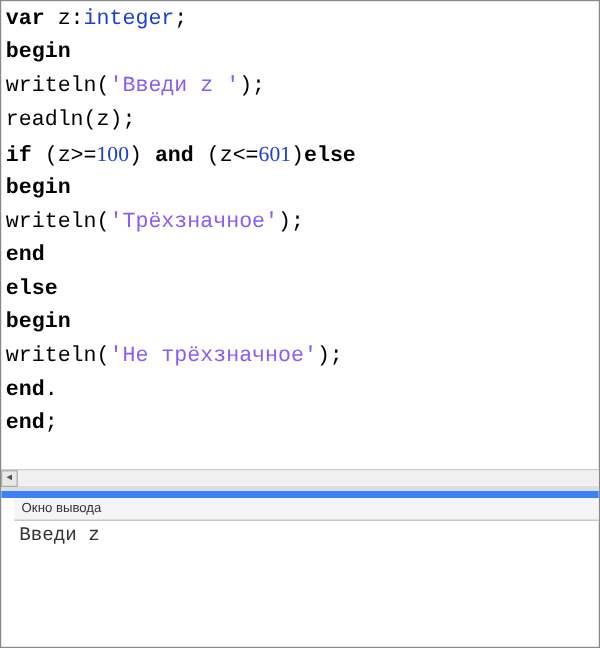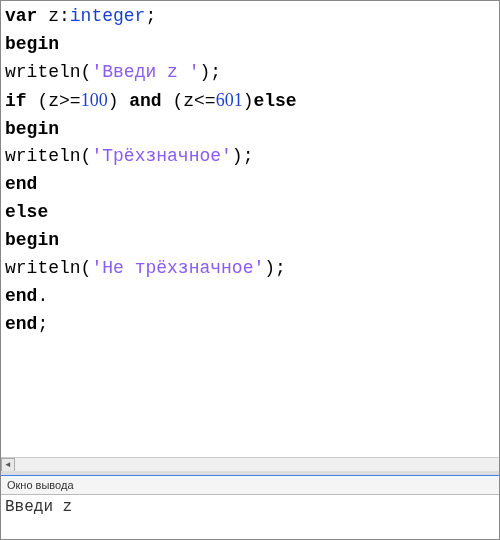--- a/index.html
+++ b/index.html
@@ -13,7 +13,7 @@
       border: 1px solid #888;
     }
     .code-pane {
-      height: 474px;
+      height: 408px;
       overflow: auto;
       padding: 2px 4px;
       border-bottom: 4px solid #ddd;

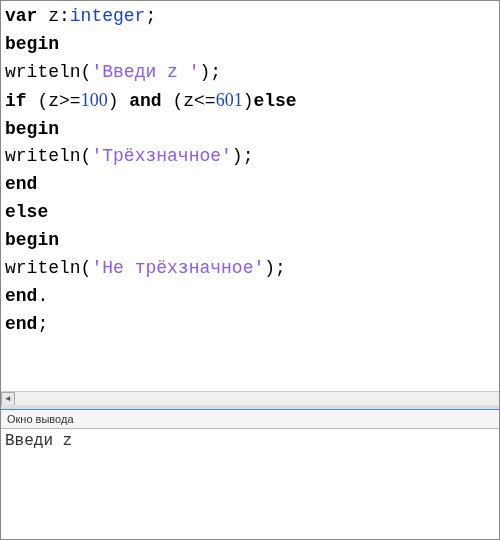--- a/index.html
+++ b/index.html
@@ -77,6 +77,7 @@
       <div class="code-line"><span class="kw">var</span><span> z:</span><span class="type">integer</span><span>;</span></div>
       <div class="code-line"><span class="kw">begin</span></div>
       <div class="code-line"><span>writeln(</span><span class="str">'Введи z '</span><span>);</span></div>
+      <div class="code-line"><span>readln(z);</span></div>
       <div class="code-line"><span class="kw">if</span><span> (z&gt;=</span><span class="num">100</span><span>) </span><span class="kw">and</span><span> (z&lt;=</span><span class="num">601</span><span>)</span><span class="kw">else</span></div>
       <div class="code-line"><span class="kw">begin</span></div>
       <div class="code-line"><span>writeln(</span><span class="str">'Трёхзначное'</span><span>);</span></div>

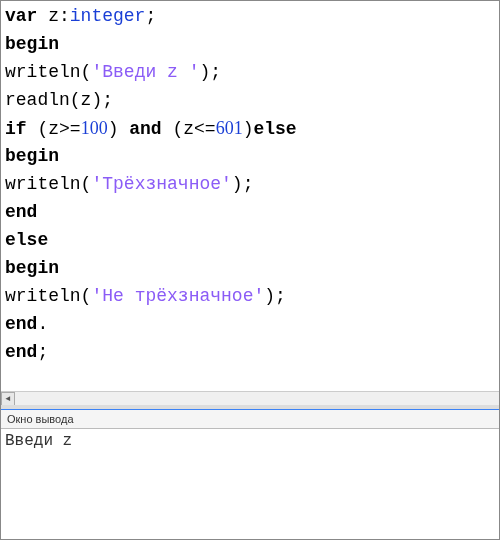--- a/index.html
+++ b/index.html
@@ -50,7 +50,8 @@
       color: #555;
     }
     .output-section {
-      border-top: 1px solid #3b82f6;
+      border-top: 6px solid #3b82f6;
+      padding-left: 11px;
     }
     .output-title {
       font-family: Tahoma, sans-serif;

